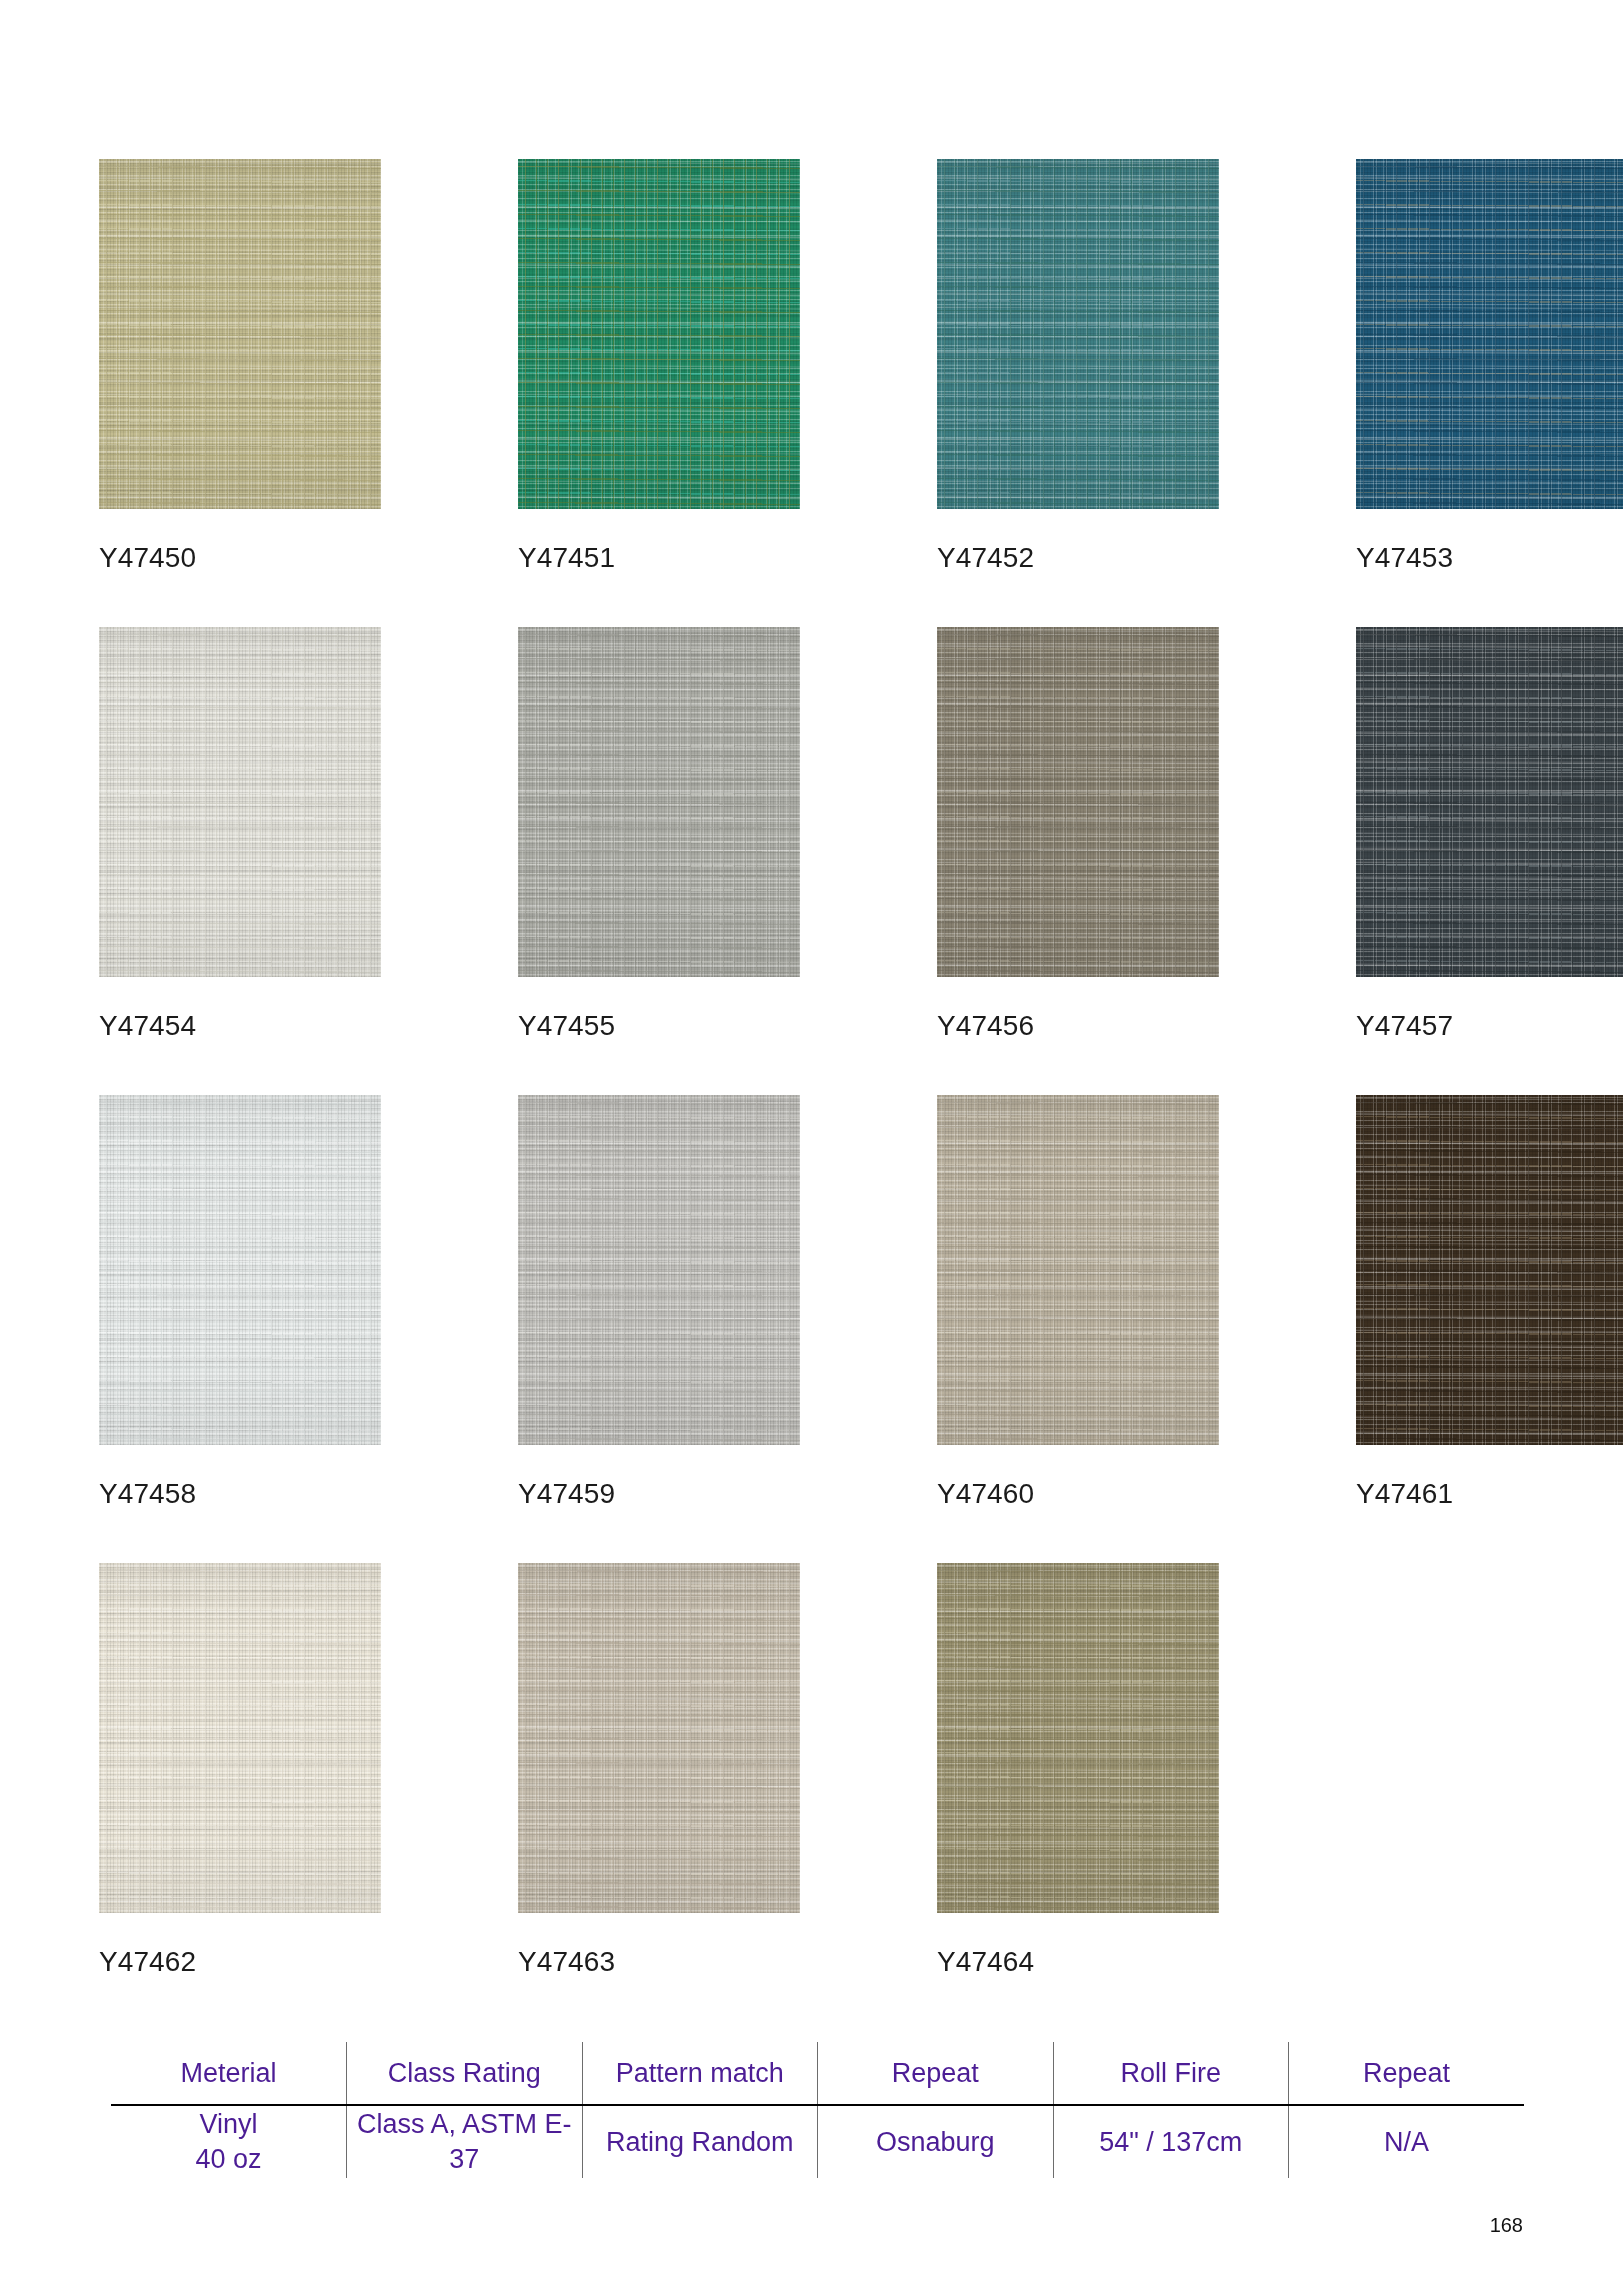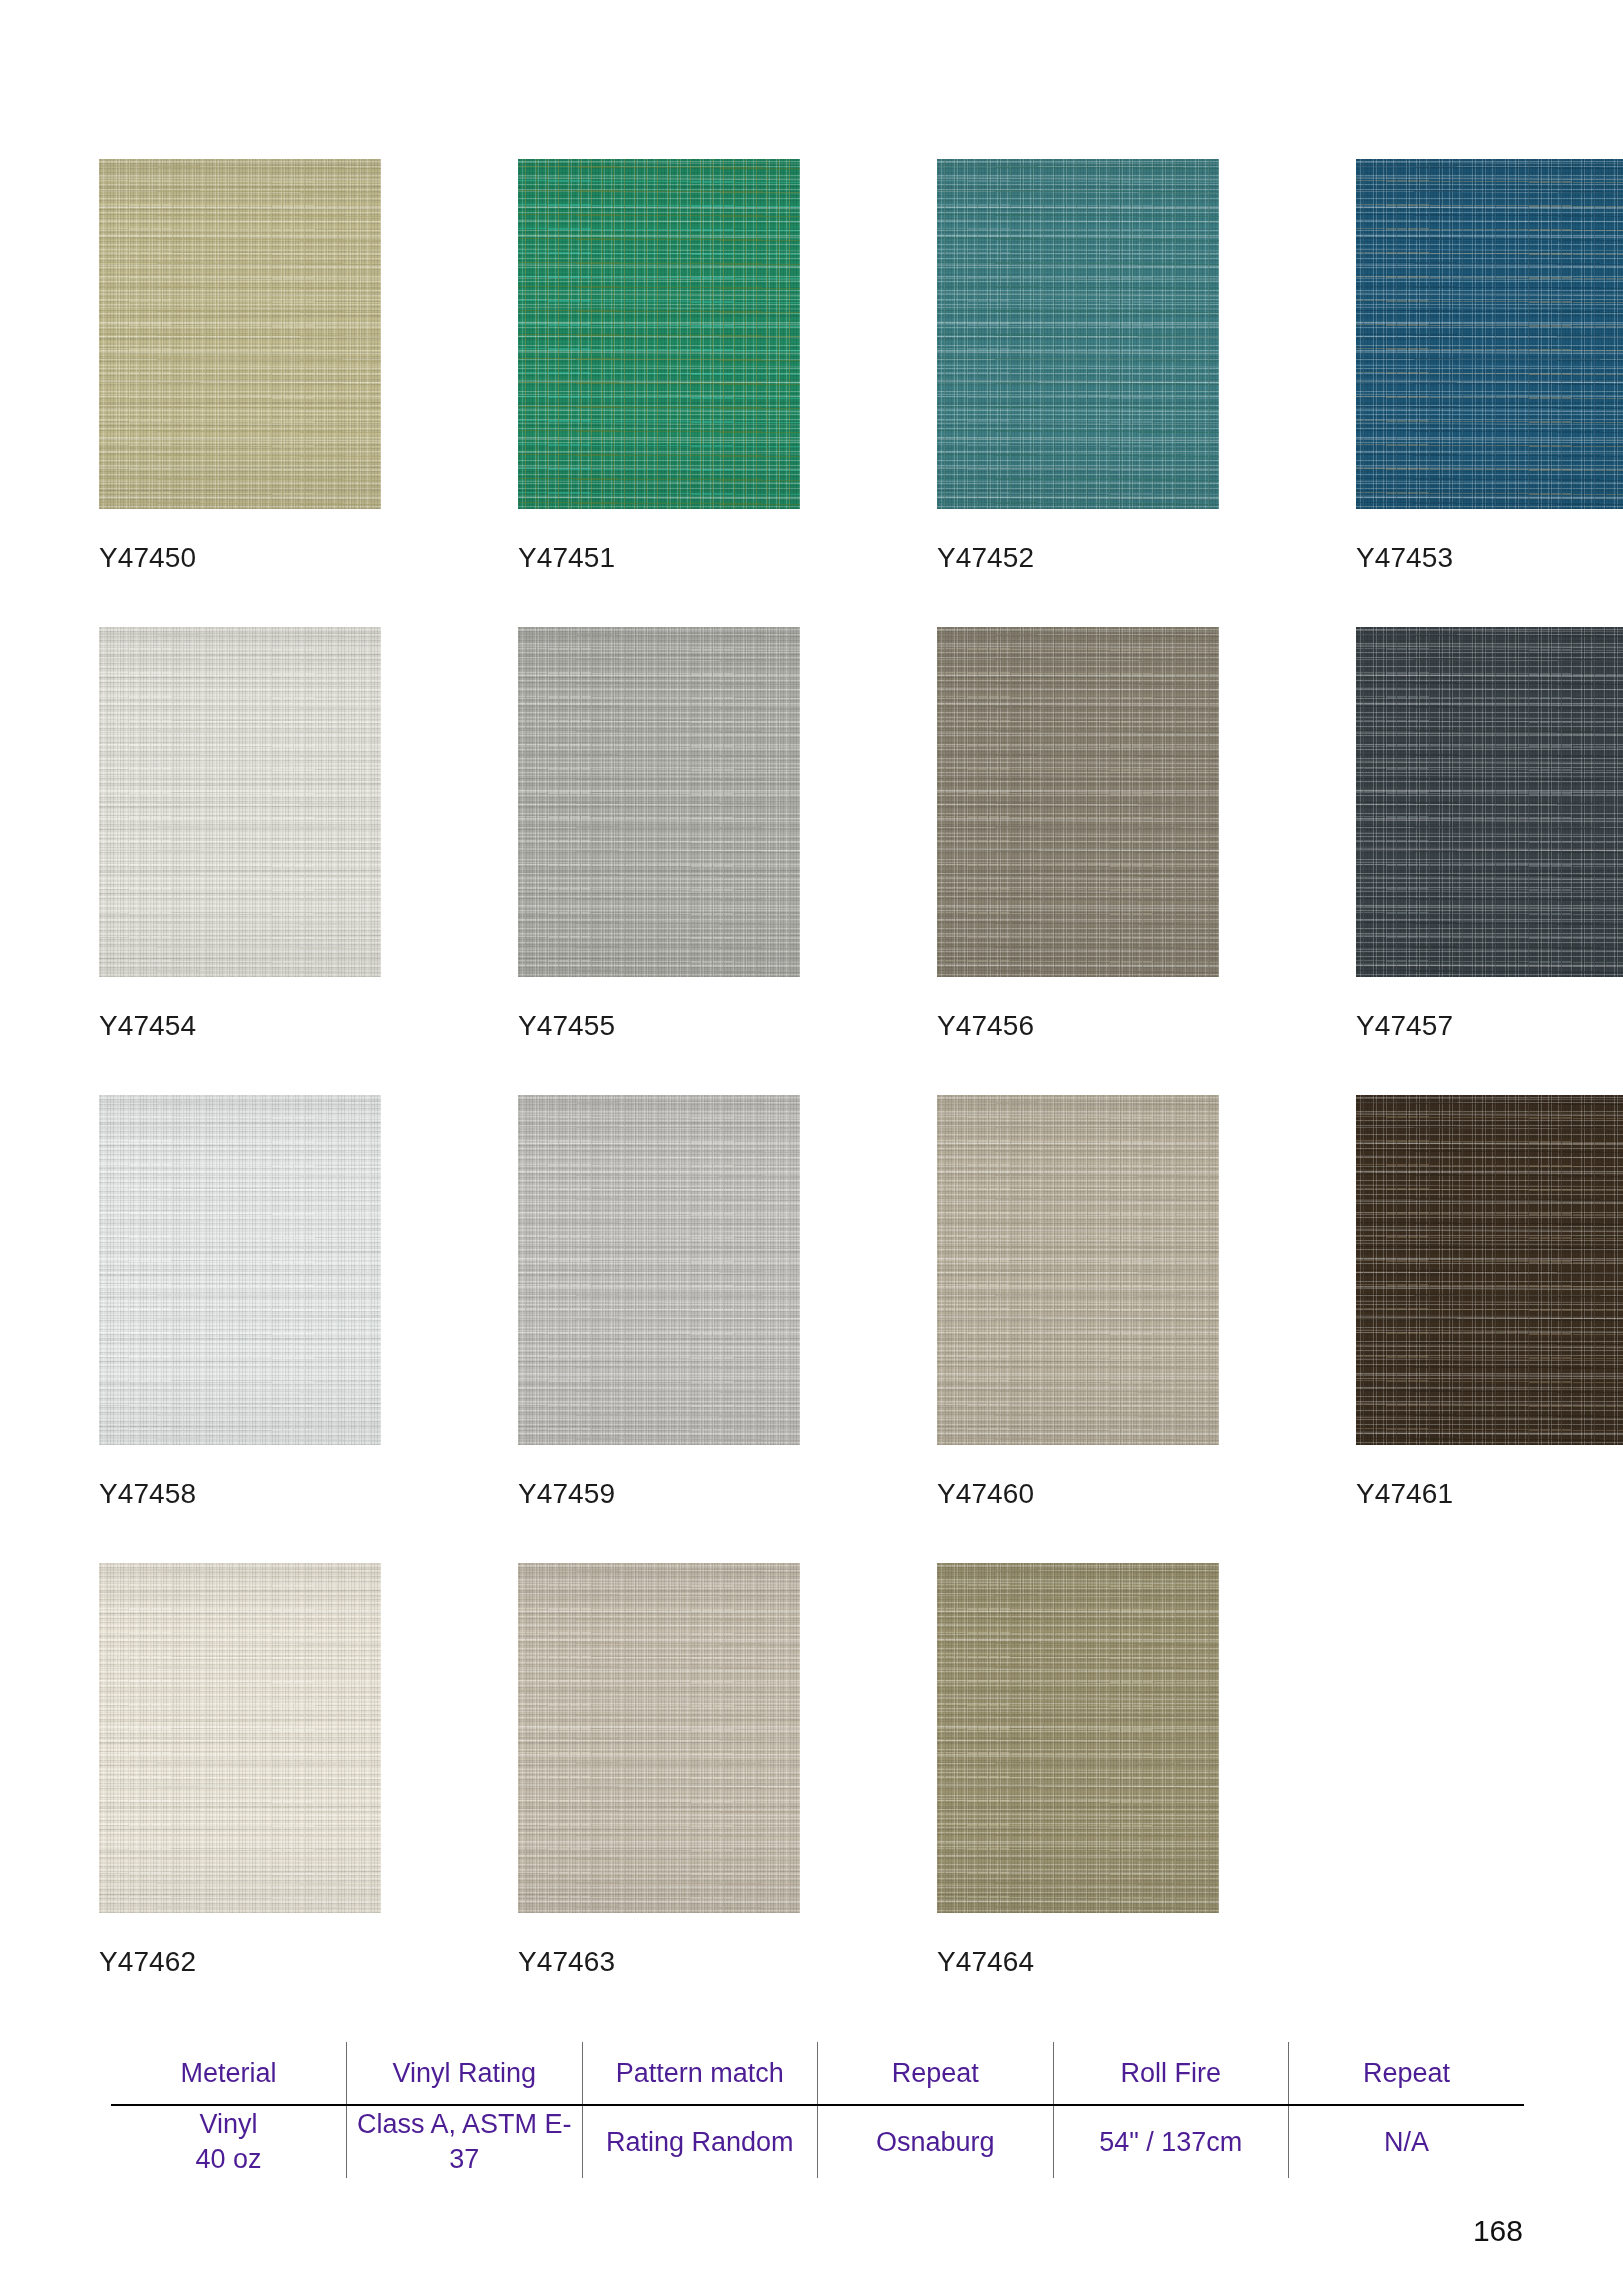--- a/index.html
+++ b/index.html
@@ -328,7 +328,7 @@
       <thead>
         <tr>
           <th>Meterial</th>
-          <th>Vinyl Rating</th>
+          <th>Class Rating</th>
           <th>Pattern match</th>
           <th>Repeat</th>
           <th>Roll Fire</th>

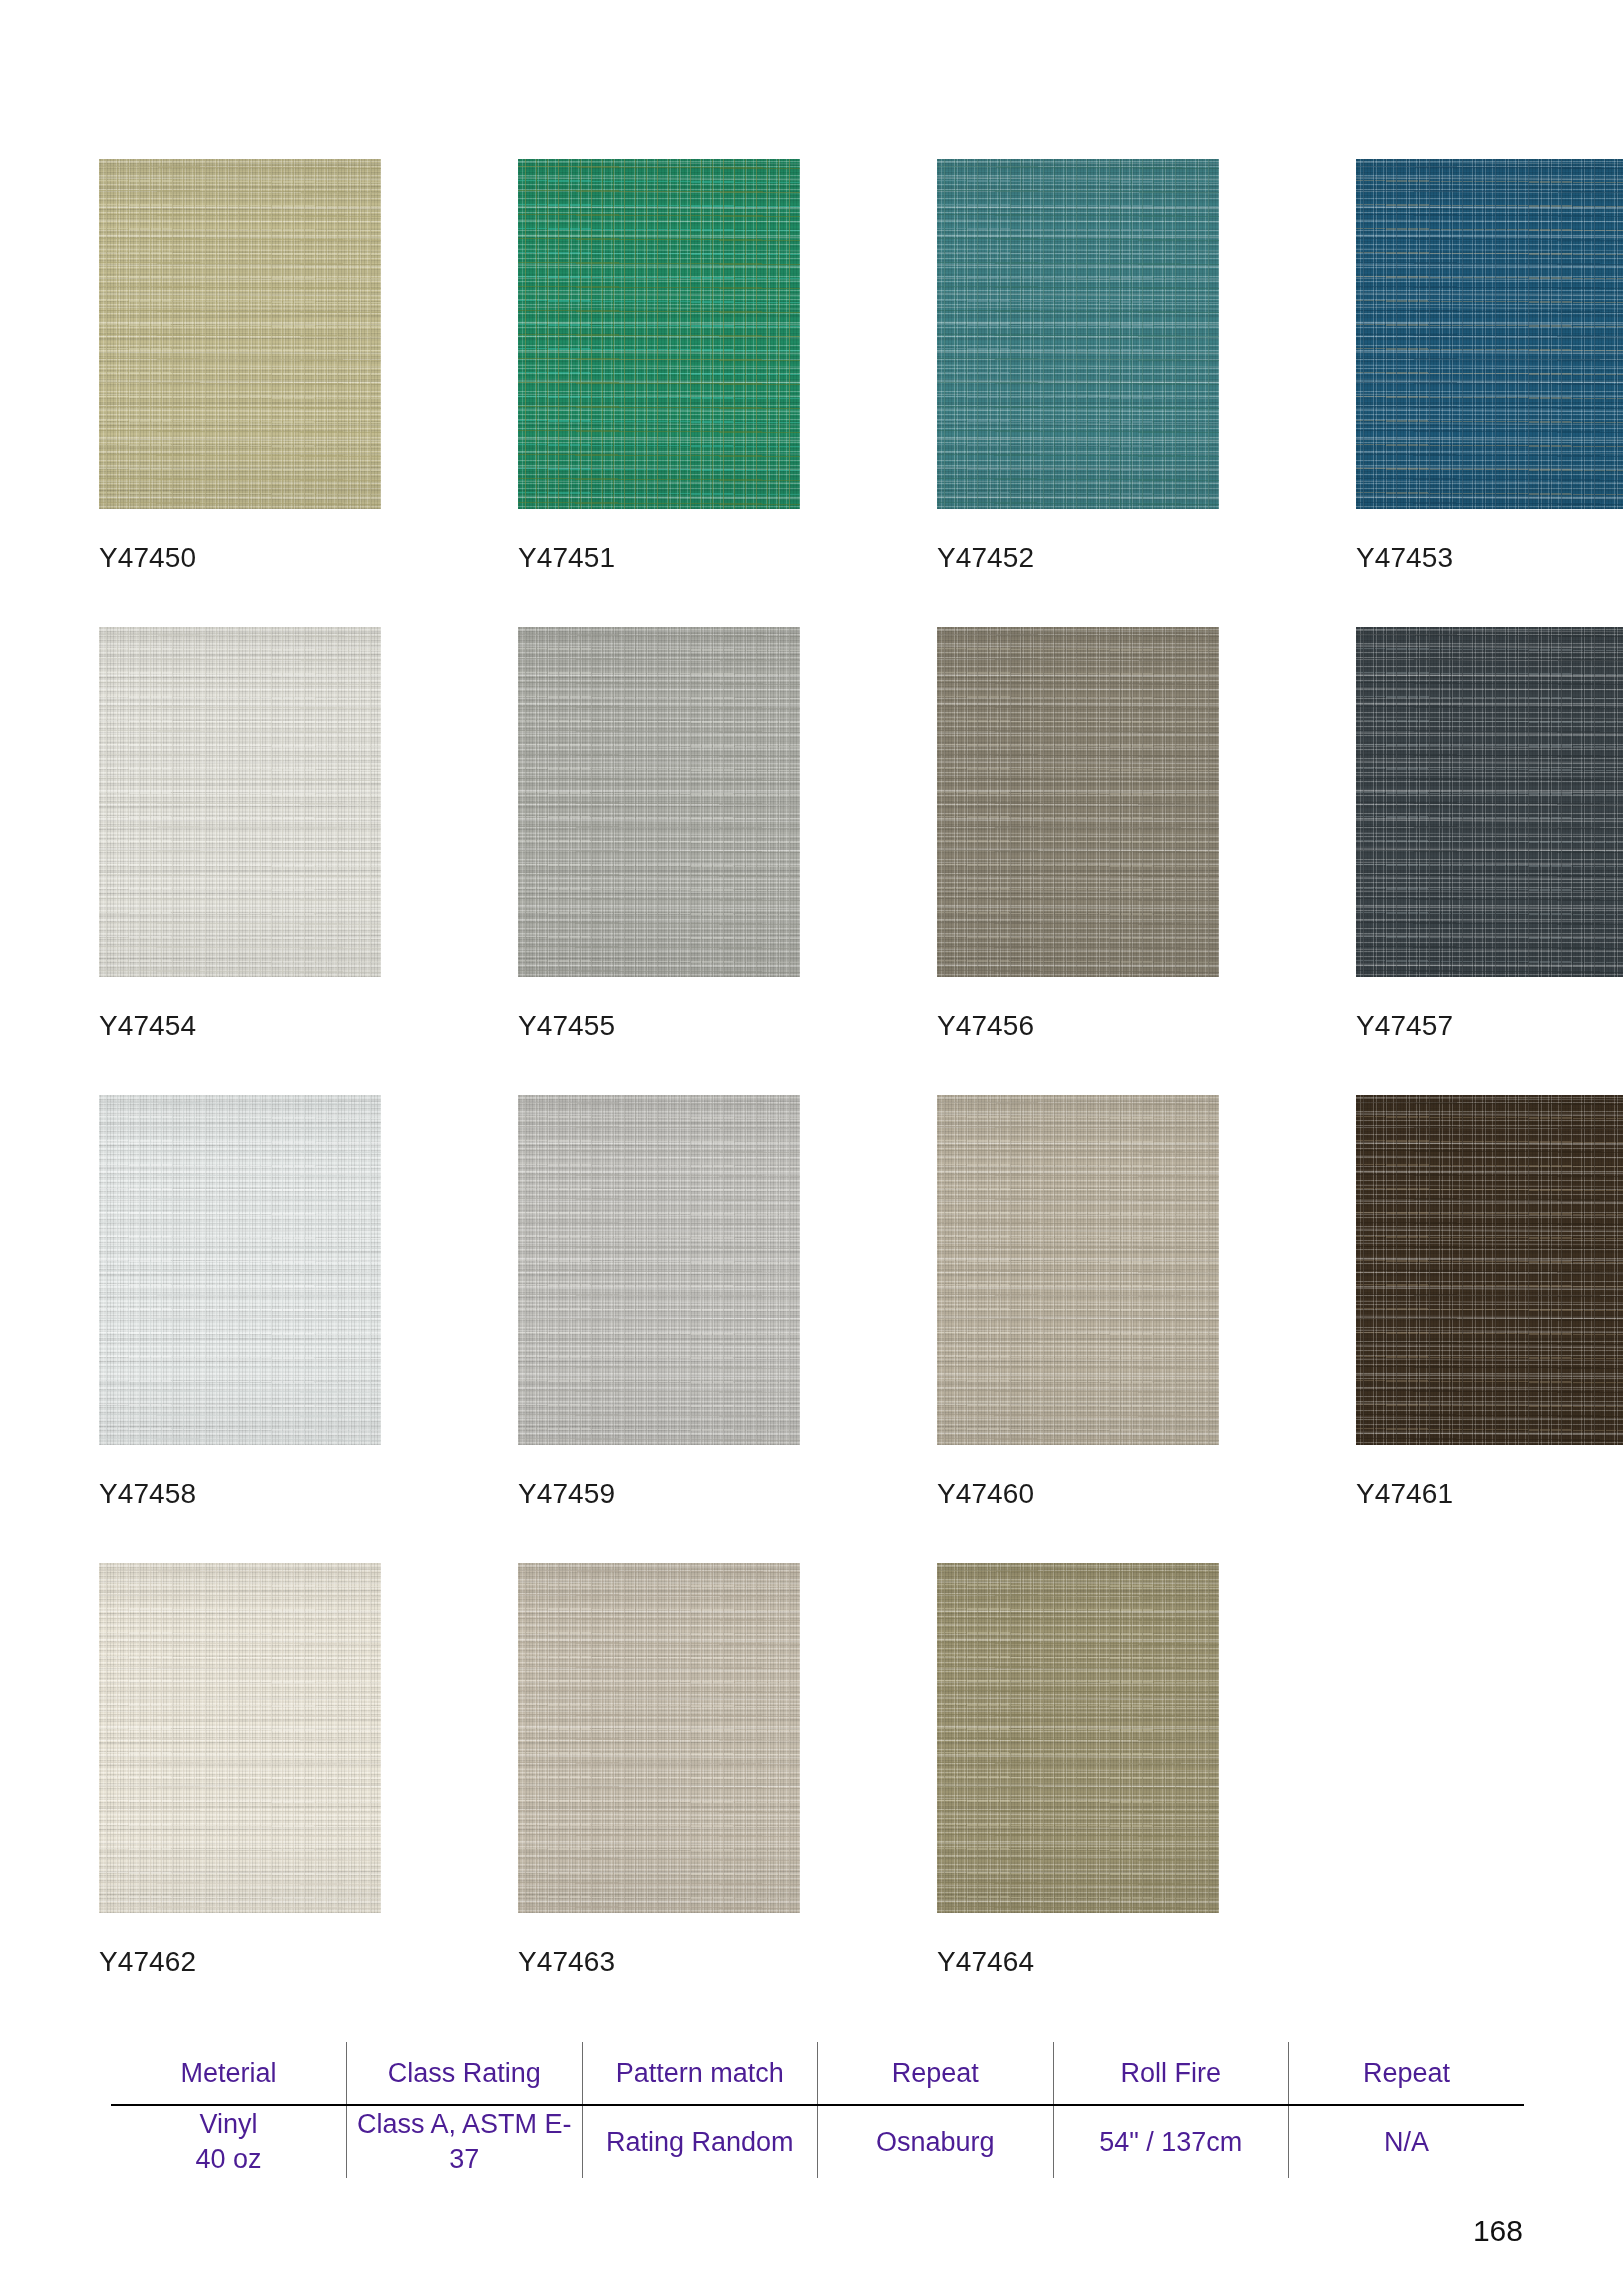--- a/index.html
+++ b/index.html
@@ -162,7 +162,7 @@
     position: absolute;
     right: 101px;
     top: 2214px;
-    font-size: 30px;
+    font-size: 20px;
     color: #111111;
   }
 </style>

